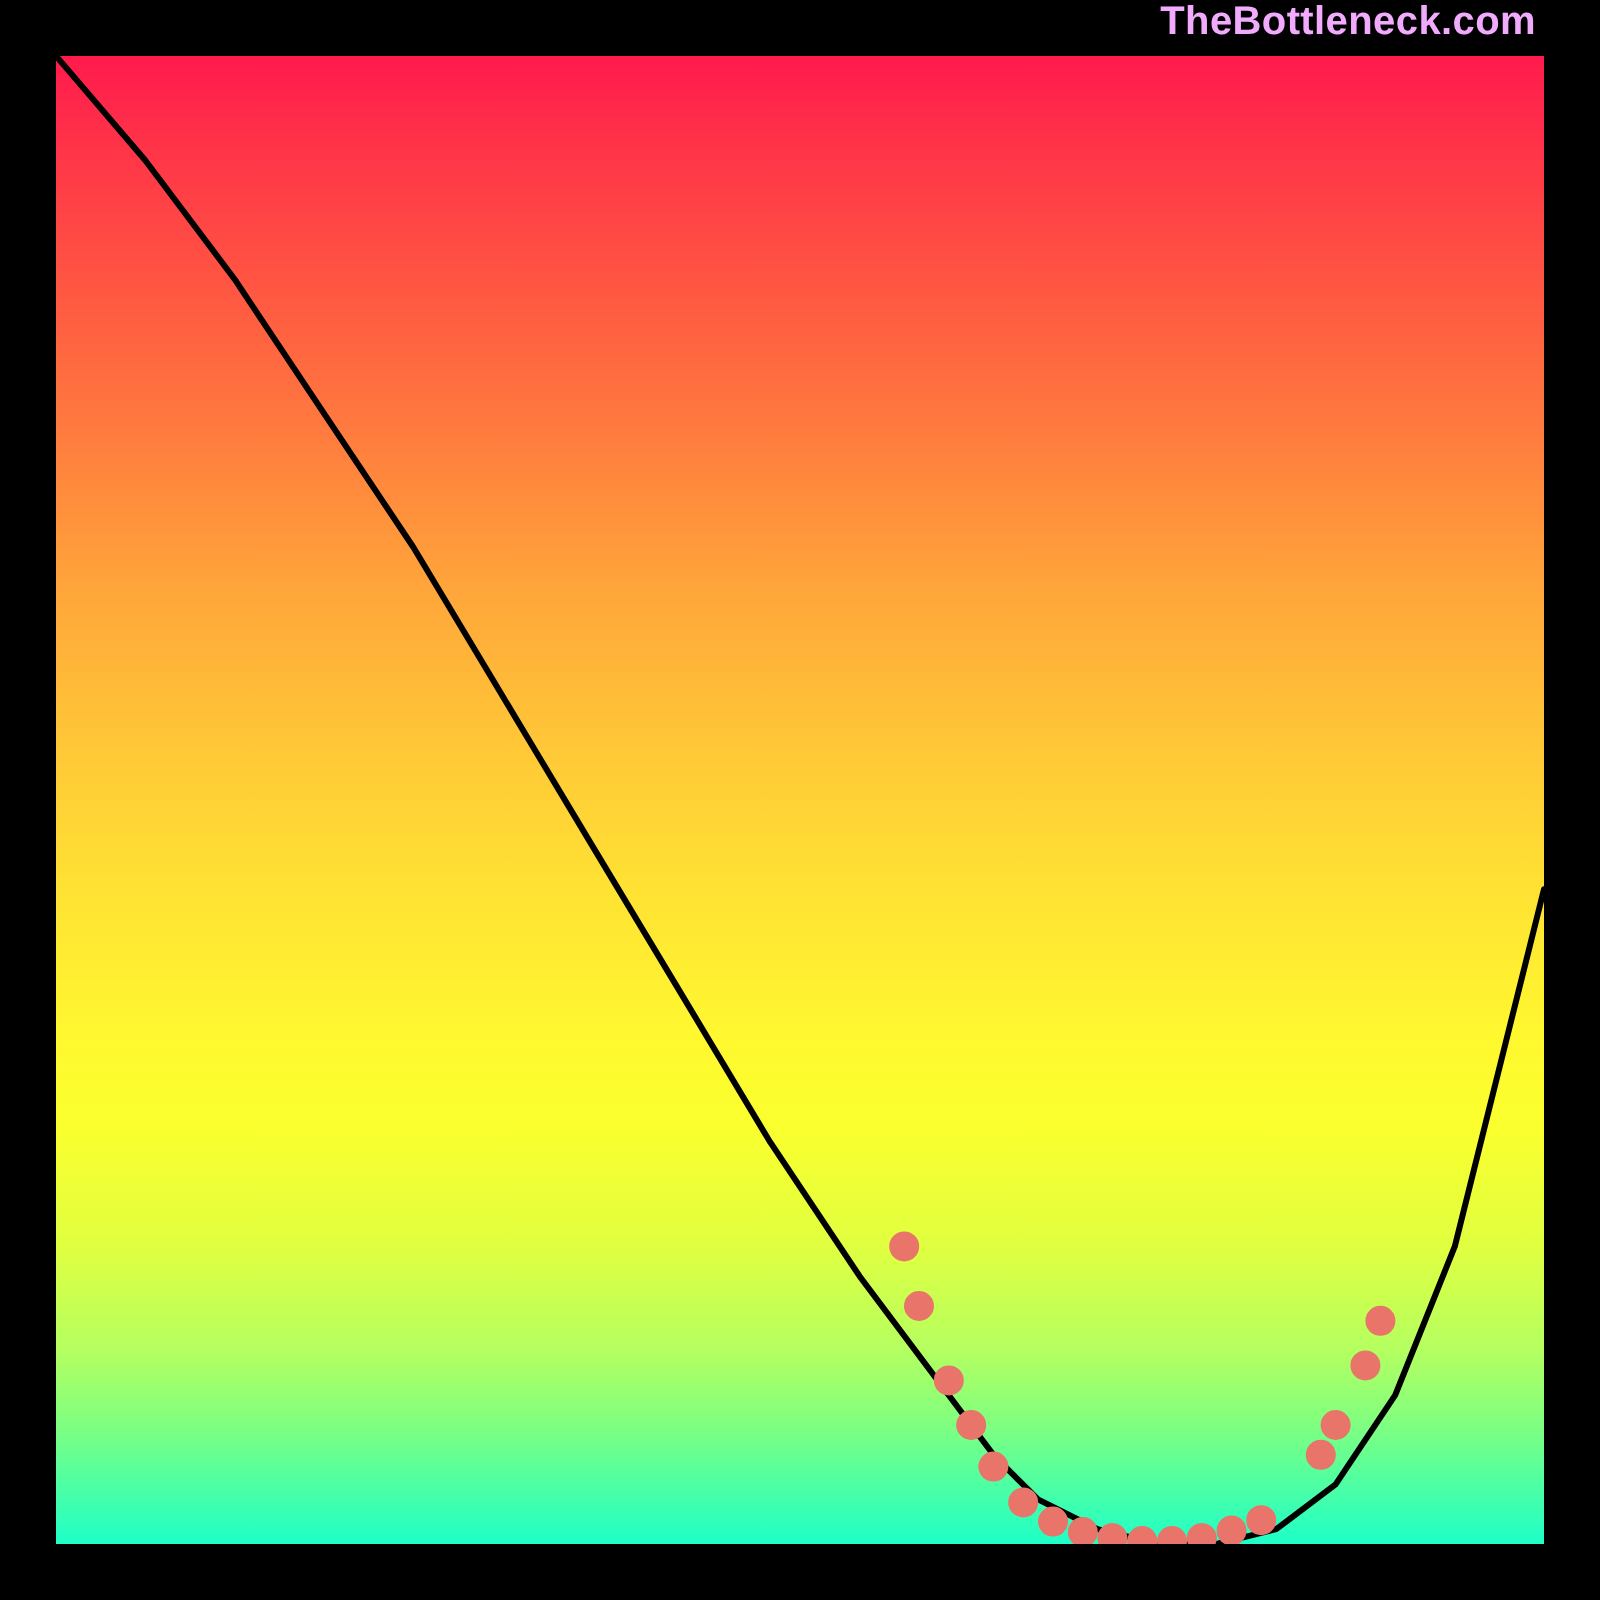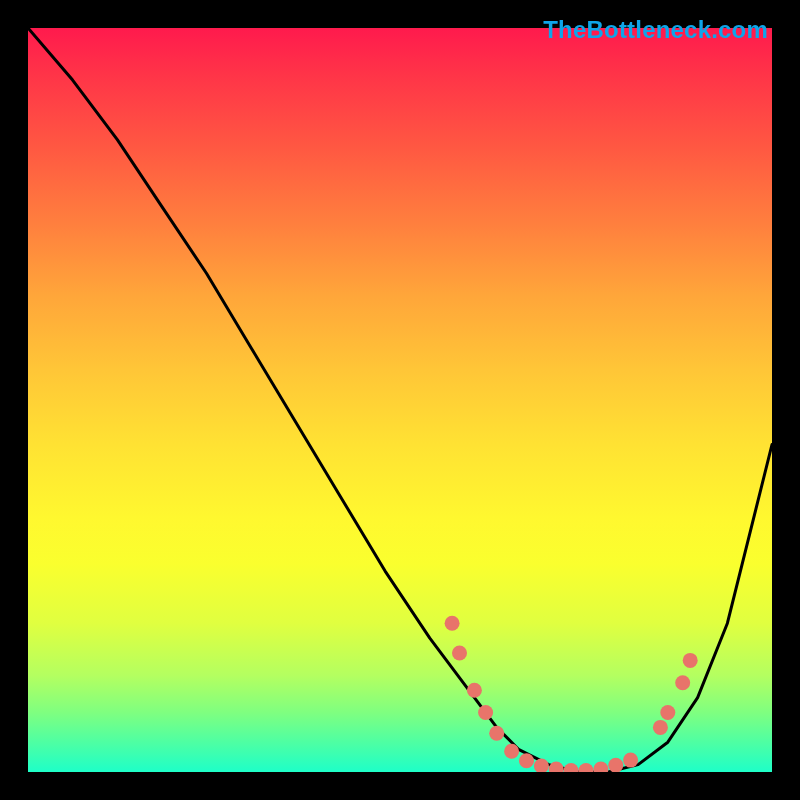--- a/index.html
+++ b/index.html
@@ -51,12 +51,12 @@
   }
   .attribution {
     position: absolute;
-    top: 16px;
+    top: 0;
     right: 32px;
     font-family: Arial, Helvetica, sans-serif;
-    font-size: 24px;
+    font-size: 20px;
     font-weight: 600;
-    color: #0ea5e9;
+    color: #f0abfc;
     letter-spacing: 0.2px;
   }
   svg.curve {

